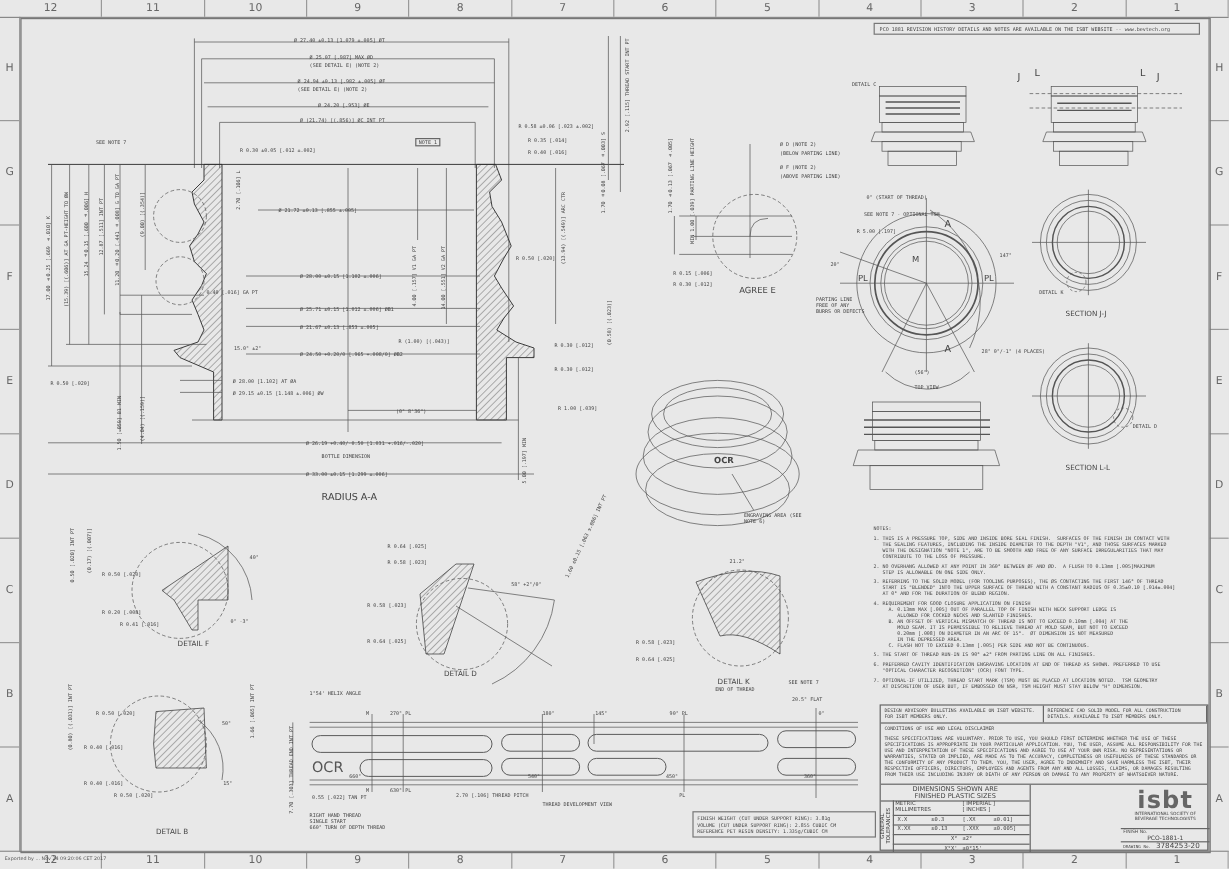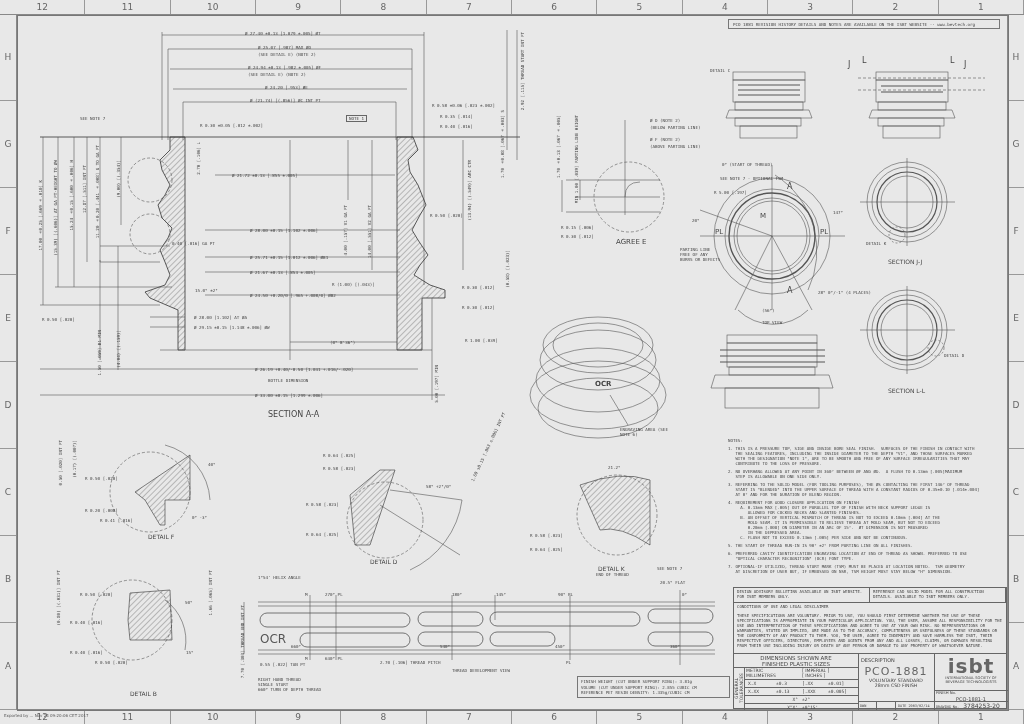--- a/index.html
+++ b/index.html
@@ -320,7 +320,7 @@
   <div class="lbl" style="left:97px;top:330px;writing-mode:vertical-rl;transform:rotate(180deg);">1.50 [.059] B1 MIN</div>
   <div class="lbl" style="left:116px;top:330px;writing-mode:vertical-rl;transform:rotate(180deg);">(4.04) [(.159)]</div>
   <div class="lbl" style="left:196px;top:142px;writing-mode:vertical-rl;transform:rotate(180deg);">2.70 [.106] L</div>
-  <div class="lbl big" style="left:268px;top:410px;font-size:8px;line-height:9px;">SECTION A-A</div>
+  <div class="lbl big" style="left:268px;top:410px;font-size:8px;line-height:9px;">RADIUS A-A</div>
 
   <div class="lbl" style="left:650px;top:118px;">Ø D (NOTE 2)</div>
   <div class="lbl" style="left:650px;top:125px;">(BELOW PARTING LINE)</div>

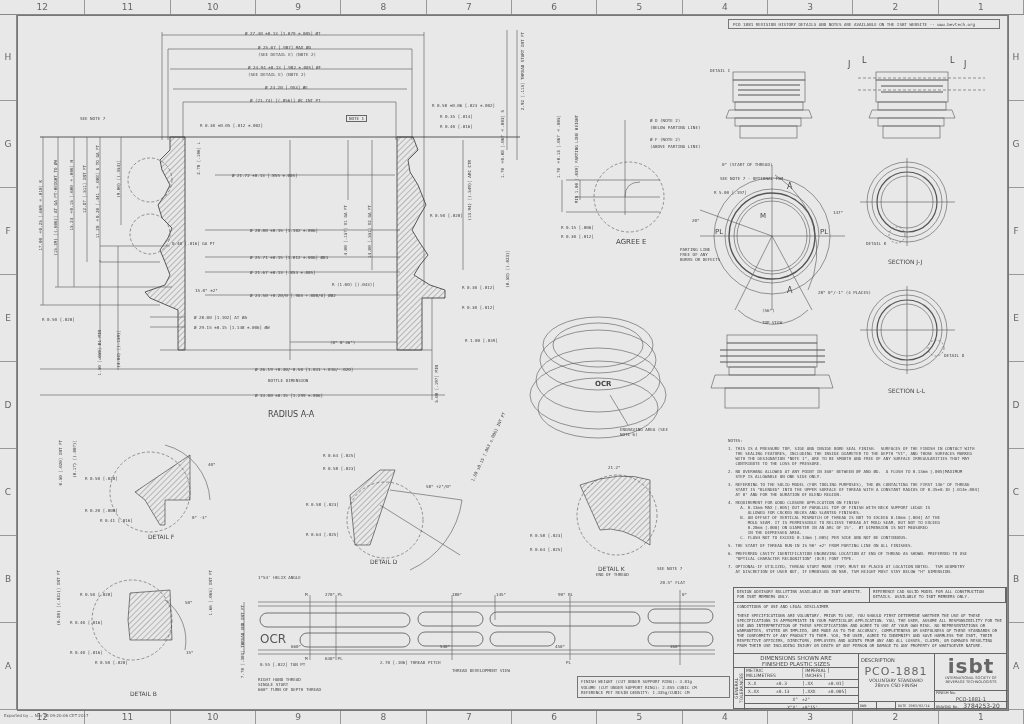--- a/index.html
+++ b/index.html
@@ -492,18 +492,6 @@
         </div>
       </div>
     </div>
-    <div class="desc">
-      <div class="big" style="font-size:5px;padding:3px 3px 0;">DESCRIPTION</div>
-      <div class="big" style="font-size:11px;line-height:12px;text-align:center;margin-top:3px;color:#666;letter-spacing:1px;">PCO-1881</div>
-      <div class="big" style="font-size:4.6px;line-height:5px;text-align:center;">VOLUNTARY STANDARD</div>
-      <div class="big" style="font-size:4.6px;line-height:5px;text-align:center;">28mm CSD FINISH</div>
-      <div style="position:absolute;left:0;bottom:0;width:76px;height:8px;border-top:1px solid #666;display:flex;font-size:3.5px;line-height:8px;">
-        <span style="width:16px;padding-left:2px;border-right:1px solid #666;">DWN</span>
-        <span style="width:18px;border-right:1px solid #666;"></span>
-        <span style="padding-left:2px;">DATE</span>
-        <span style="padding-left:2px;">2003/02/14</span>
-      </div>
-    </div>
     <div class="logo">
       <div class="big" style="font-size:20px;line-height:20px;text-align:center;color:#666;font-weight:bold;letter-spacing:1px;margin-top:2px;">isbt</div>
       <div class="big" style="font-size:3.6px;line-height:4px;text-align:center;">INTERNATIONAL SOCIETY OF</div>

